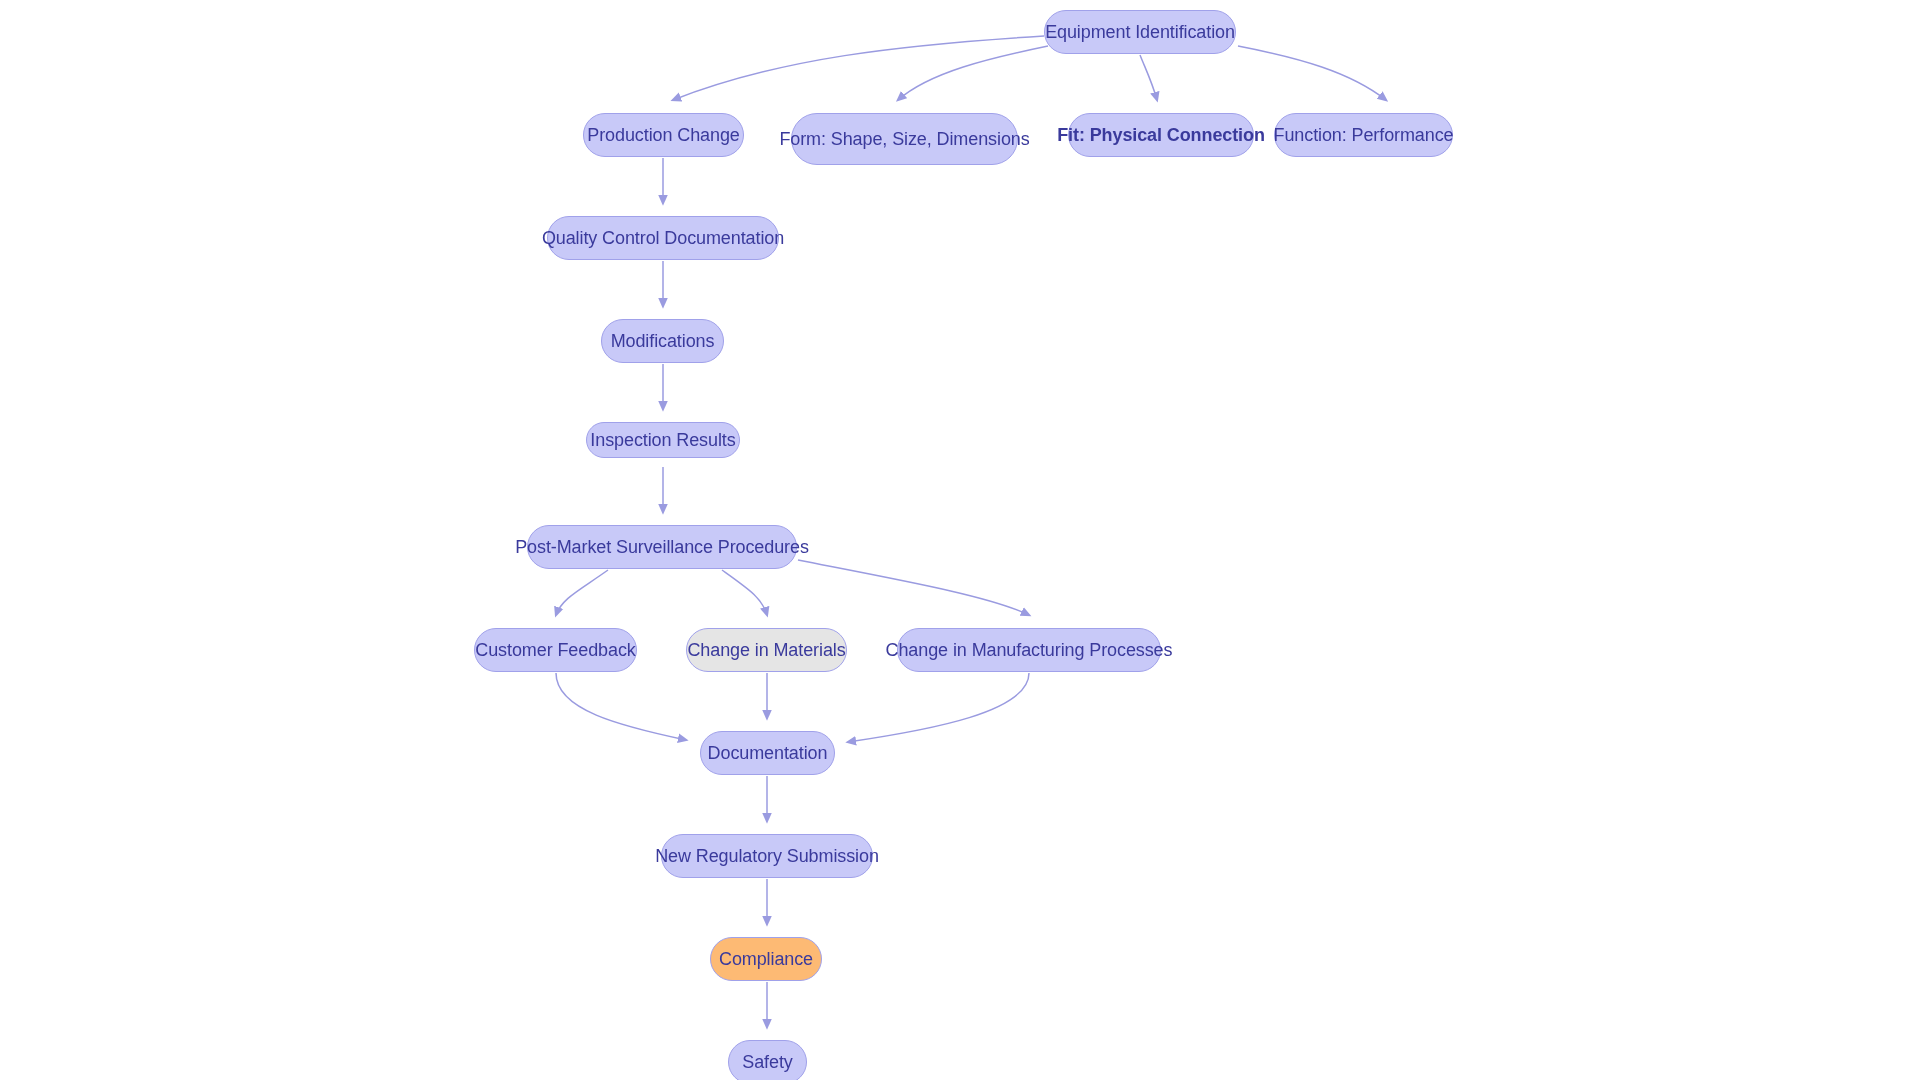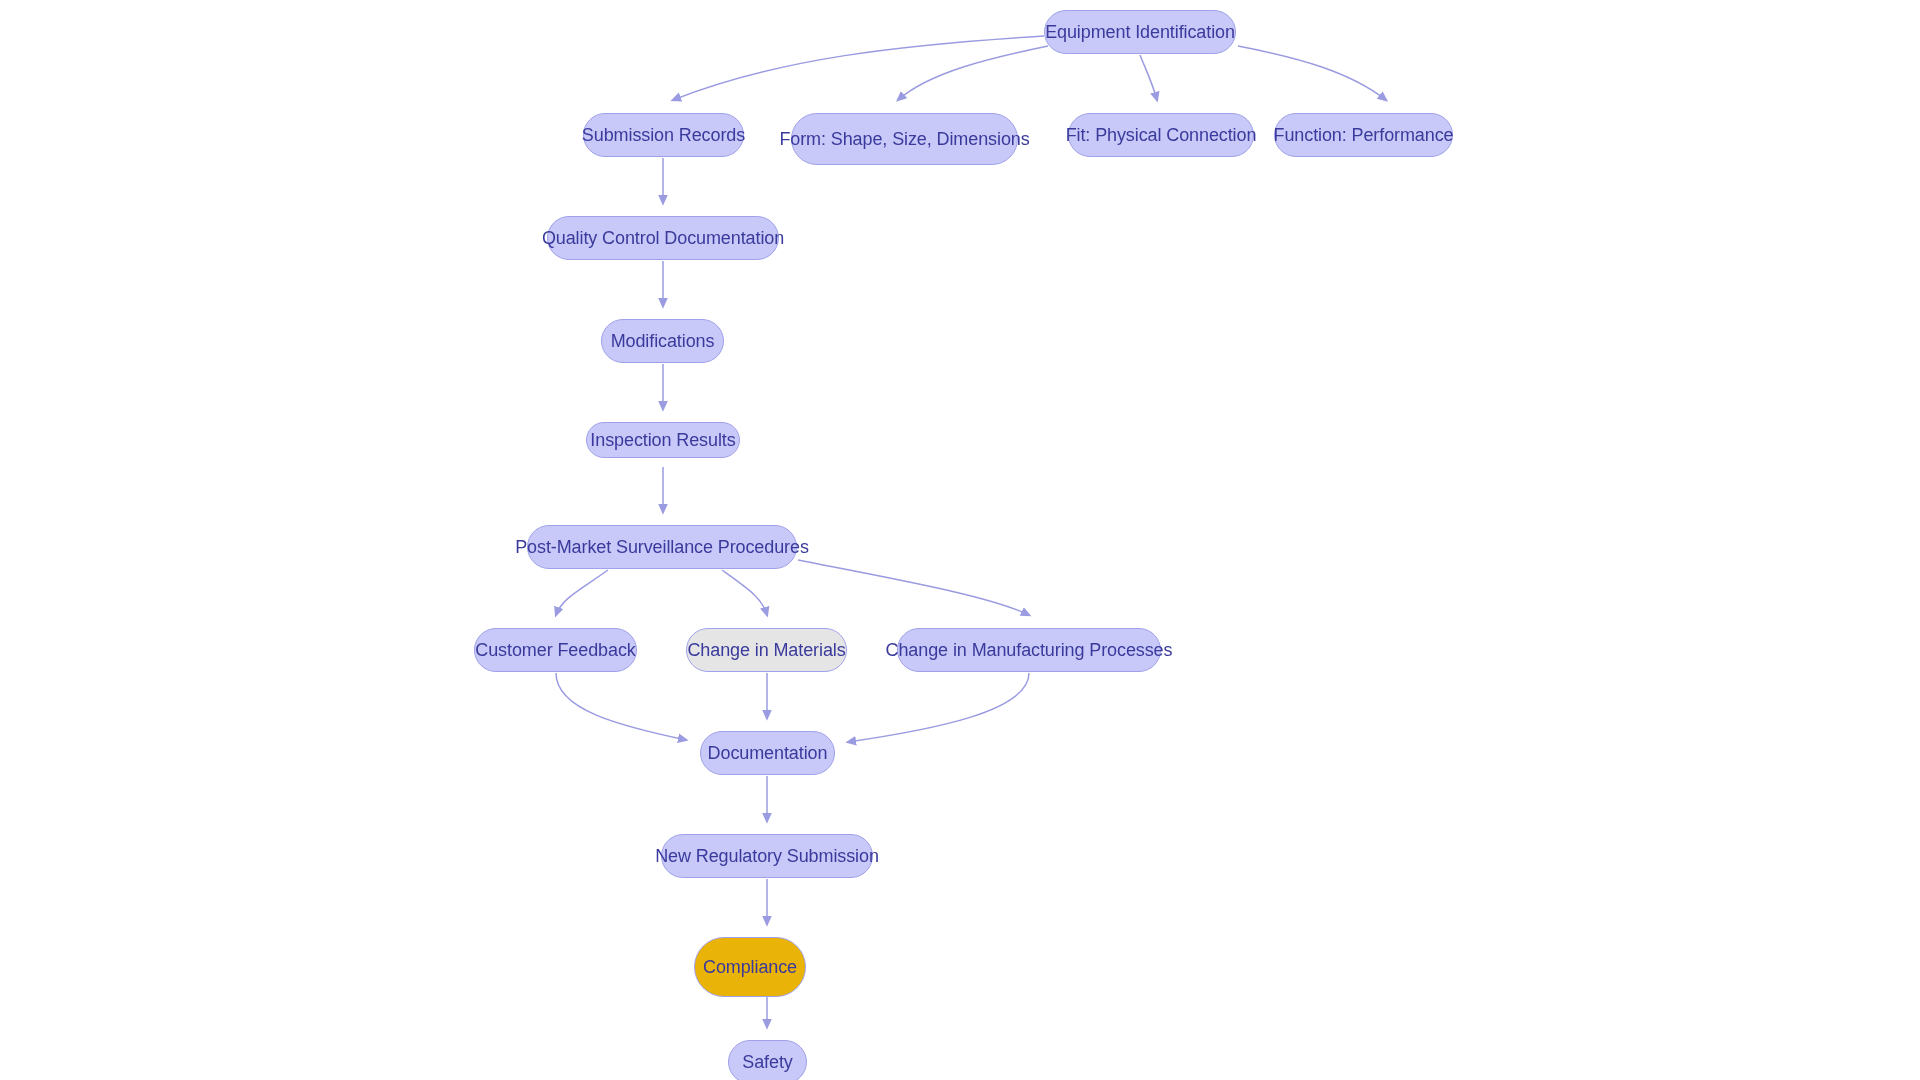--- a/index.html
+++ b/index.html
@@ -86,7 +86,7 @@
         <span class="node-label">Equipment Identification</span>
       </div>
       <div class="node" style="left: 583px; top: 113px; width: 161px; height: 44px; background: rgb(200, 201, 248); border-color: rgb(160, 161, 234); color: rgb(58, 58, 156);">
-        <span class="node-label">Submission Records</span>
+        <span class="node-label">Production Change</span>
       </div>
       <div class="node" style="left: 791px; top: 113px; width: 227px; height: 52px; background: rgb(200, 201, 248); border-color: rgb(160, 161, 234); color: rgb(58, 58, 156);">
         <span class="node-label">Form: Shape, Size, Dimensions</span>

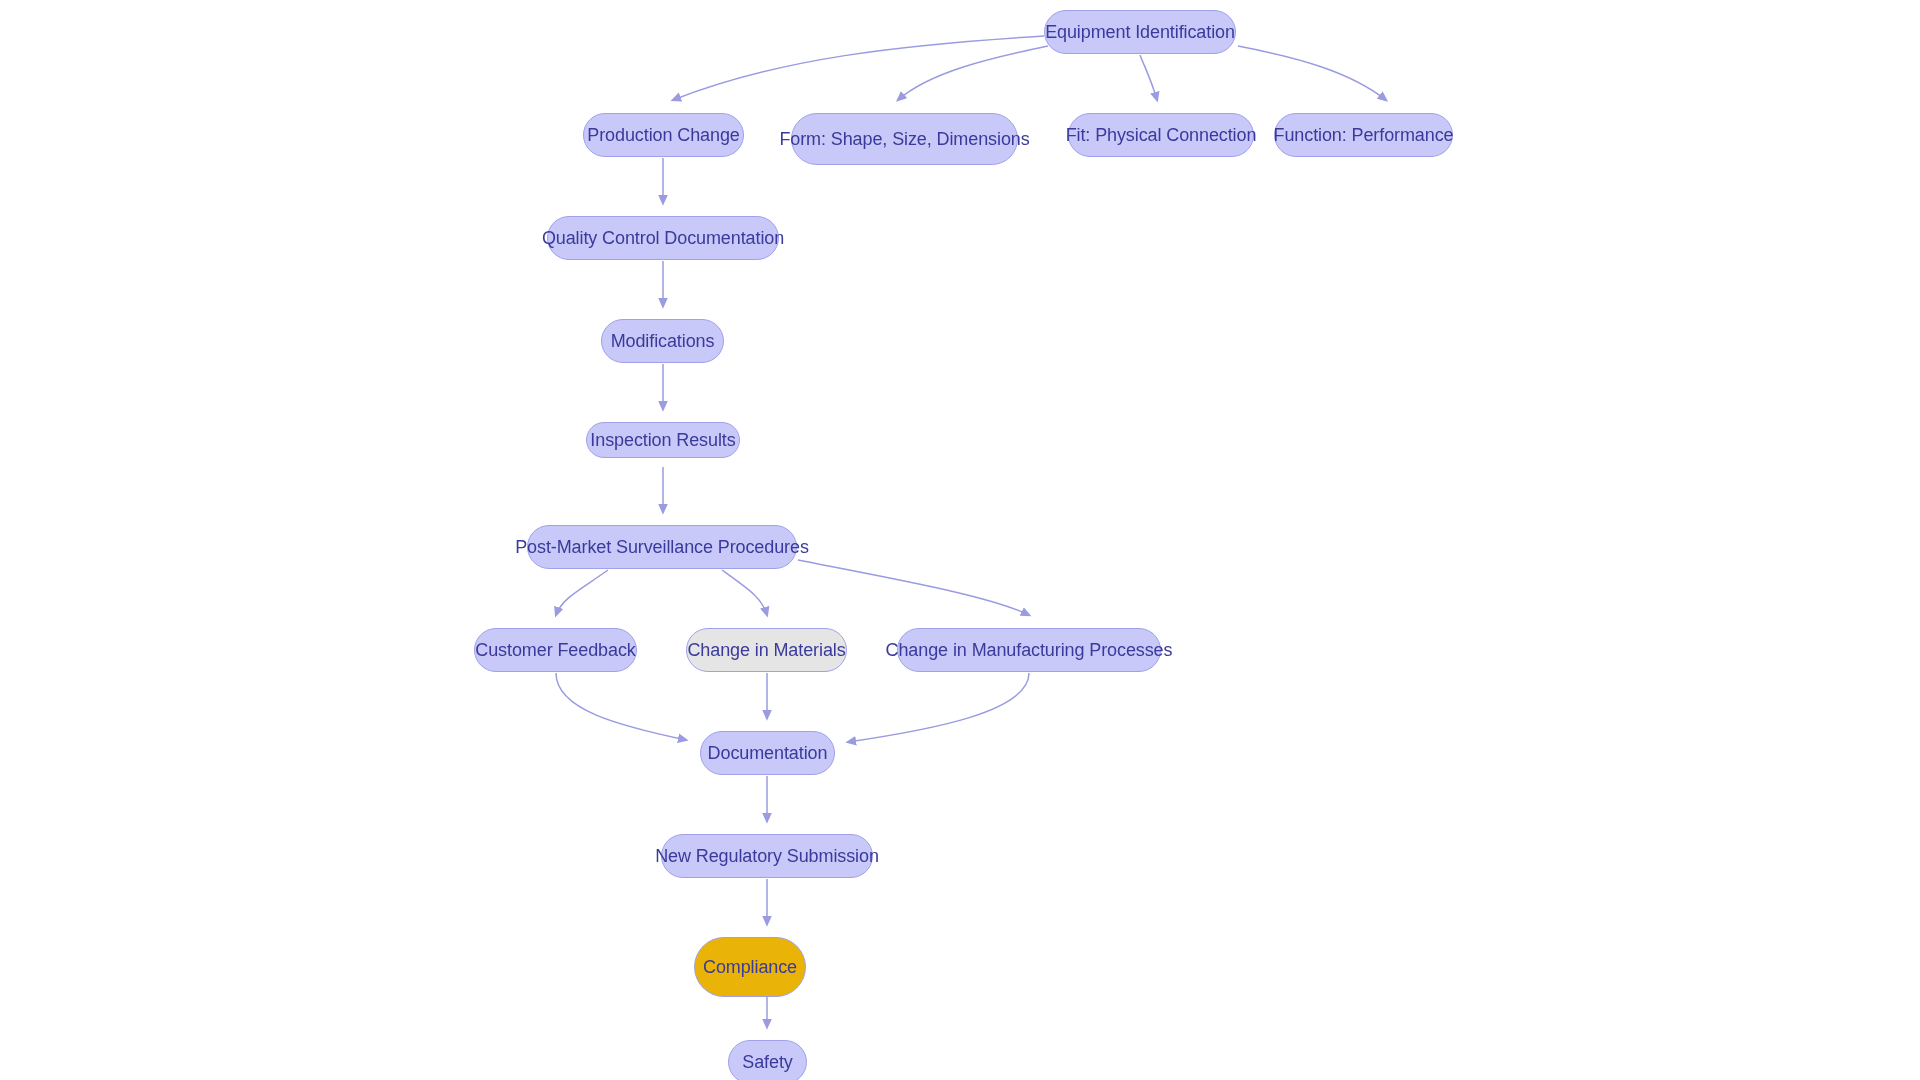--- a/index.html
+++ b/index.html
@@ -91,7 +91,7 @@
       <div class="node" style="left: 791px; top: 113px; width: 227px; height: 52px; background: rgb(200, 201, 248); border-color: rgb(160, 161, 234); color: rgb(58, 58, 156);">
         <span class="node-label">Form: Shape, Size, Dimensions</span>
       </div>
-      <div class="node" style="left: 1068px; top: 113px; width: 186px; height: 44px; background: rgb(200, 201, 248); border-color: rgb(160, 161, 234); color: rgb(58, 58, 156);">
+      <div class="node" style="left: 1068px; top: 113px; width: 186px; height: 44px; background: rgb(200, 201, 248); border-color: rgb(160, 161, 234); color: rgb(58, 58, 156); font-weight: bold;">
         <span class="node-label">Fit: Physical Connection</span>
       </div>
       <div class="node" style="left: 1274px; top: 113px; width: 179px; height: 44px; background: rgb(200, 201, 248); border-color: rgb(160, 161, 234); color: rgb(58, 58, 156);">

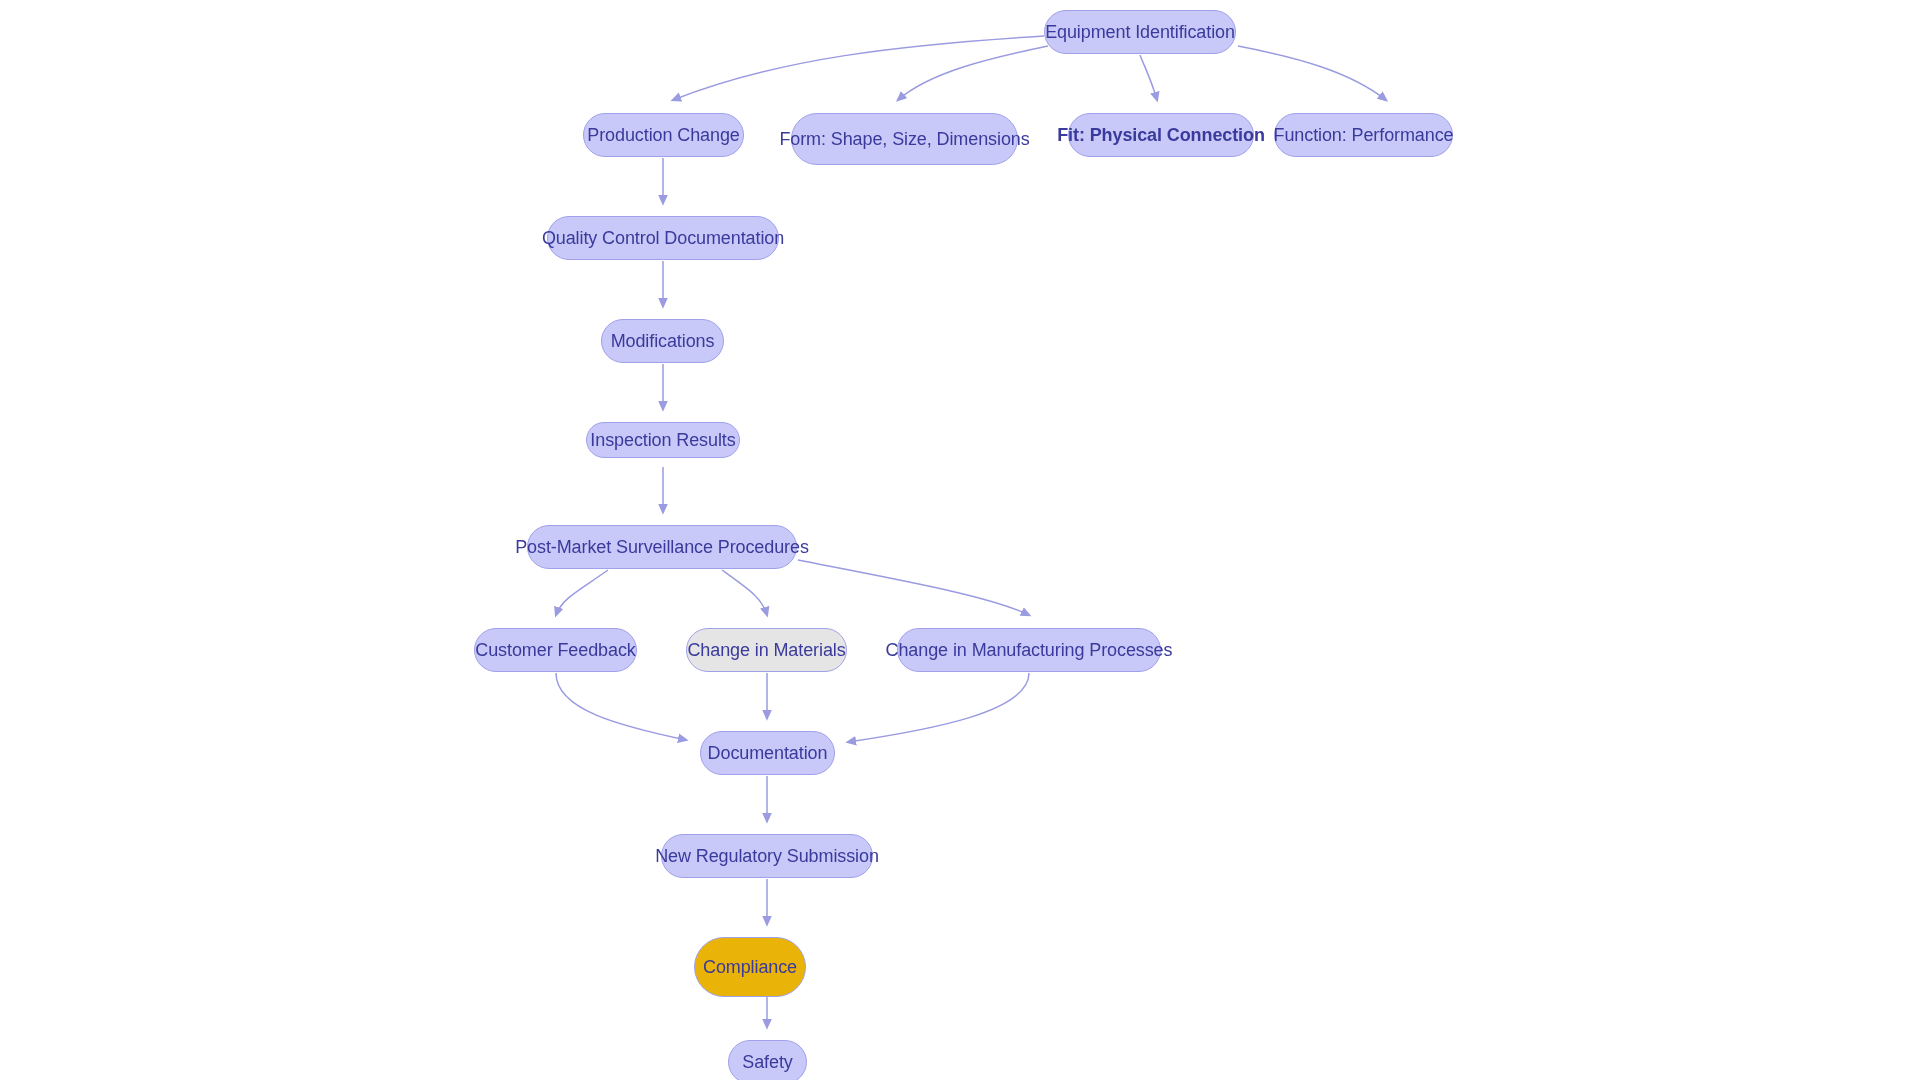--- a/index.html
+++ b/index.html
@@ -124,7 +124,7 @@
       <div class="node" style="left: 661px; top: 834px; width: 212px; height: 44px; background: rgb(200, 201, 248); border-color: rgb(160, 161, 234); color: rgb(58, 58, 156);">
         <span class="node-label">New Regulatory Submission</span>
       </div>
-      <div class="node" style="left: 694px; top: 937px; width: 112px; height: 60px; background: #eab308; border-color: rgb(160, 161, 234); color: rgb(58, 58, 156);">
+      <div class="node" style="left: 710px; top: 937px; width: 112px; height: 44px; background: #fdba74; border-color: rgb(160, 161, 234); color: rgb(58, 58, 156);">
         <span class="node-label">Compliance</span>
       </div>
       <div class="node" style="left: 728px; top: 1040px; width: 79px; height: 44px; background: rgb(200, 201, 248); border-color: rgb(160, 161, 234); color: rgb(58, 58, 156);">

